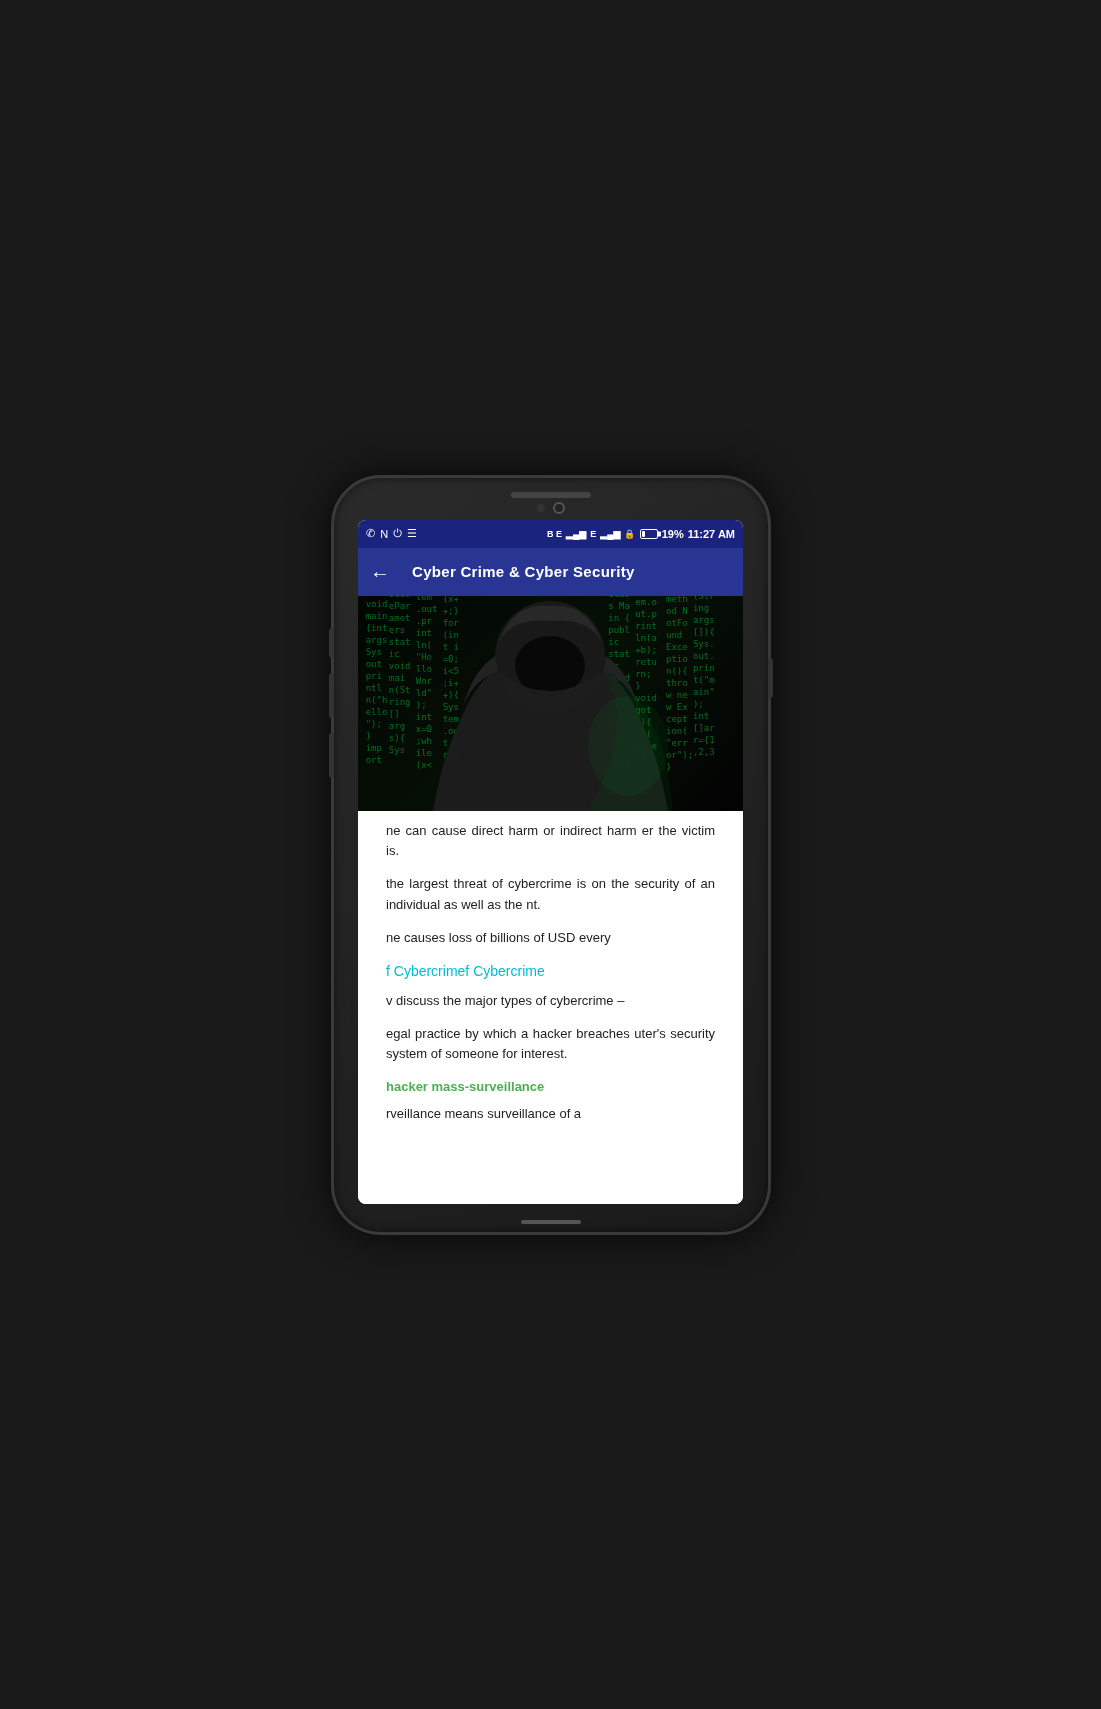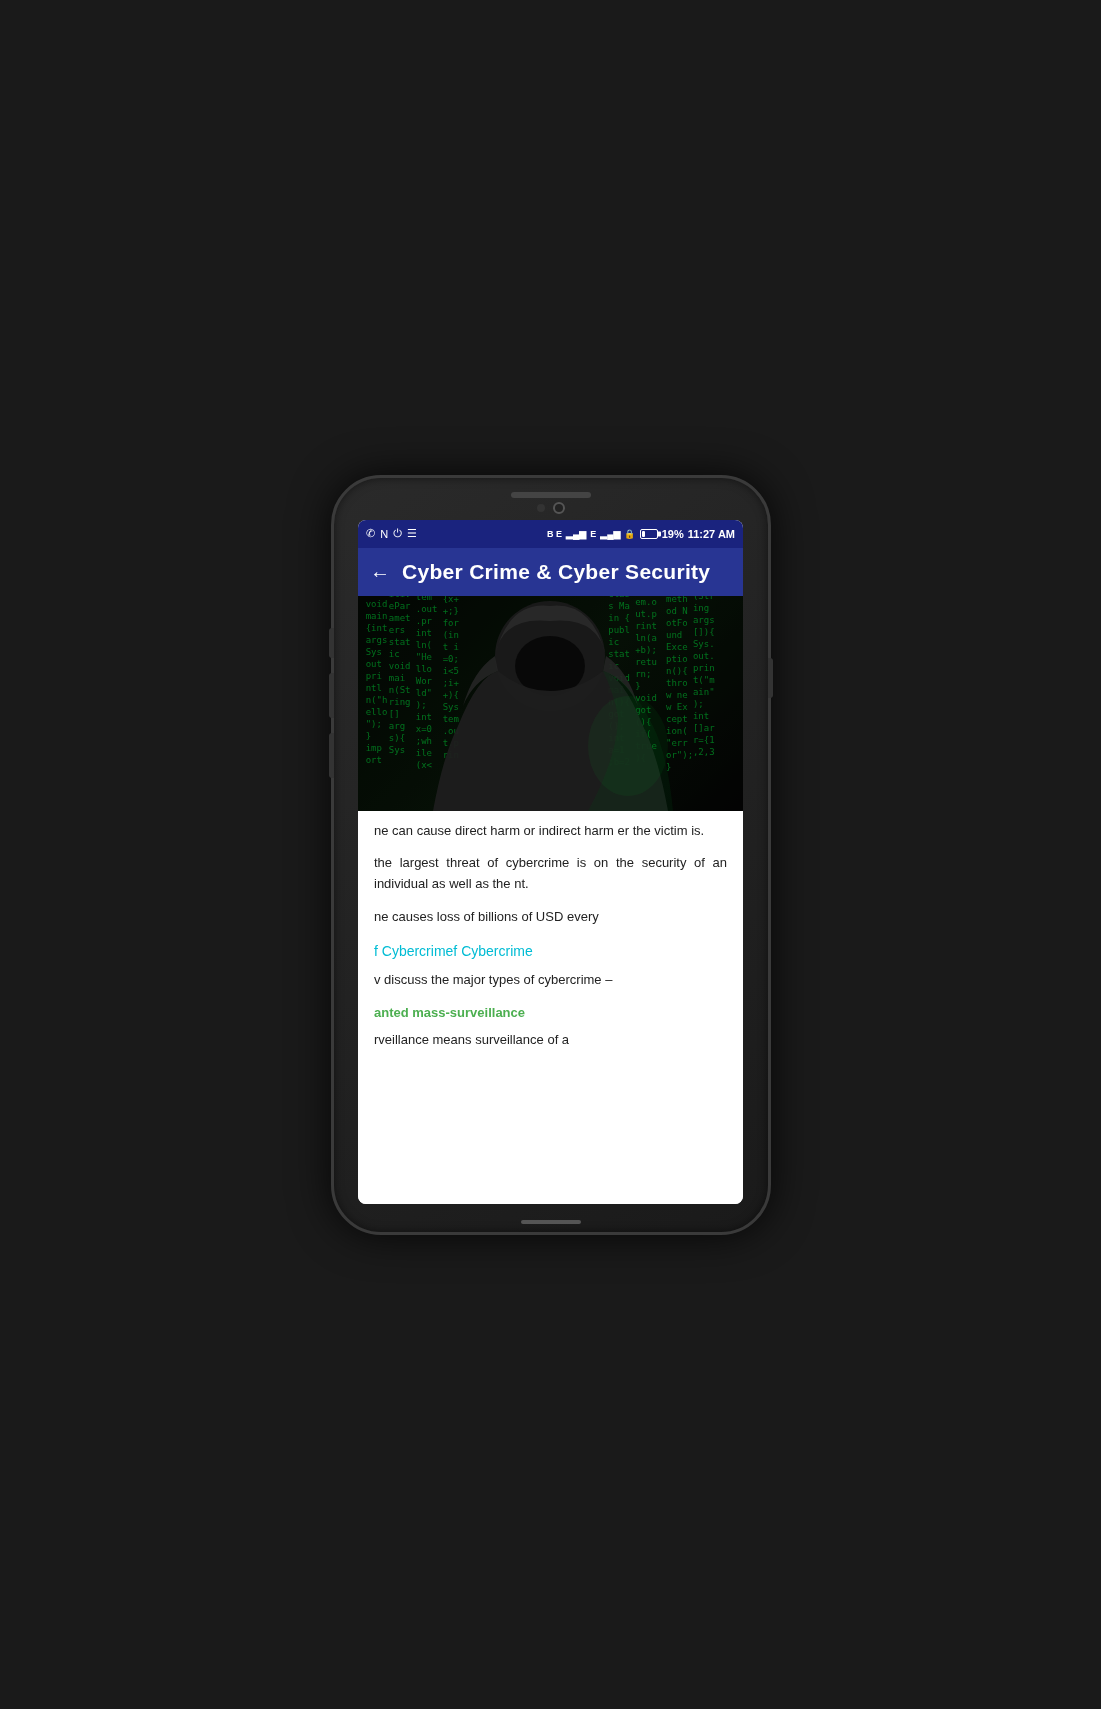--- a/index.html
+++ b/index.html
@@ -150,9 +150,10 @@
 
     .app-title {
       color: #fff;
-      font-size: 21px;
+      font-size: 15px;
       font-weight: bold;
       letter-spacing: 0.3px;
+      margin-left: 10px;
     }
 
     

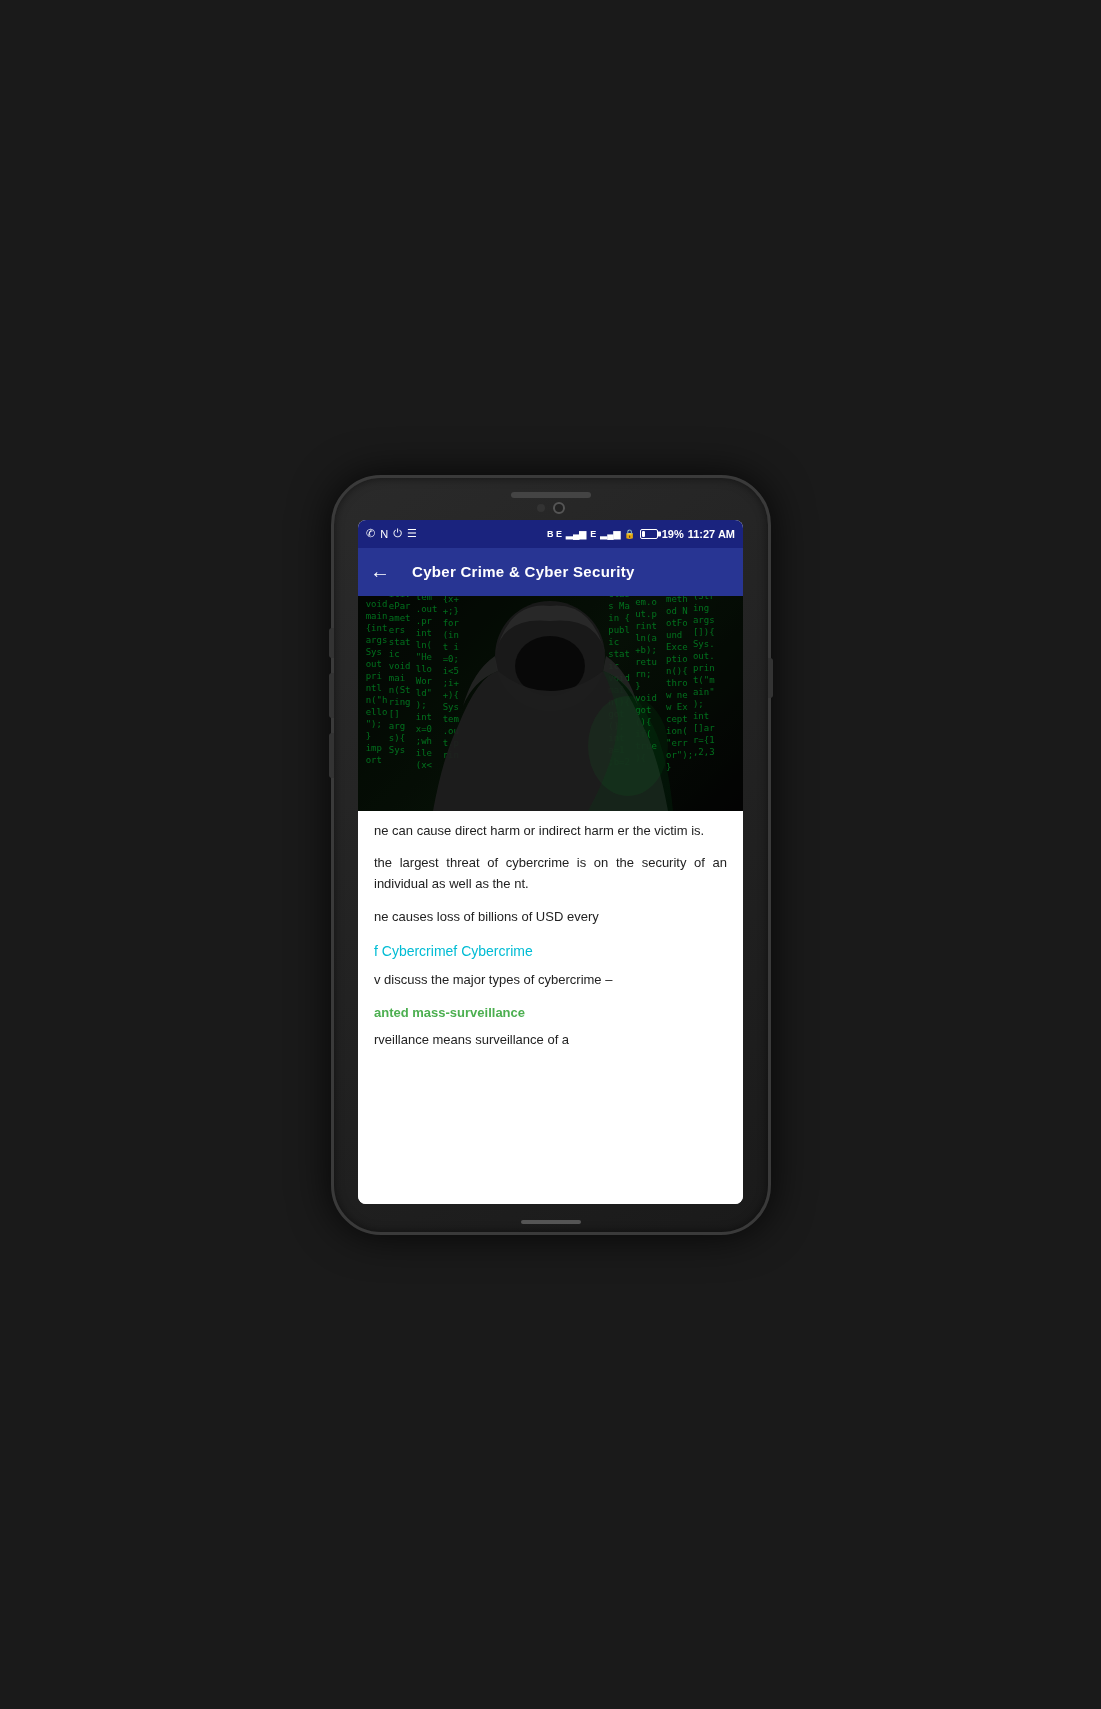--- a/index.html
+++ b/index.html
@@ -199,7 +199,7 @@
     }
 
     .article-body {
-      padding: 10px 16px;
+      padding: 10px 28px;
       font-size: 13px;
       color: #222;
       line-height: 1.6;

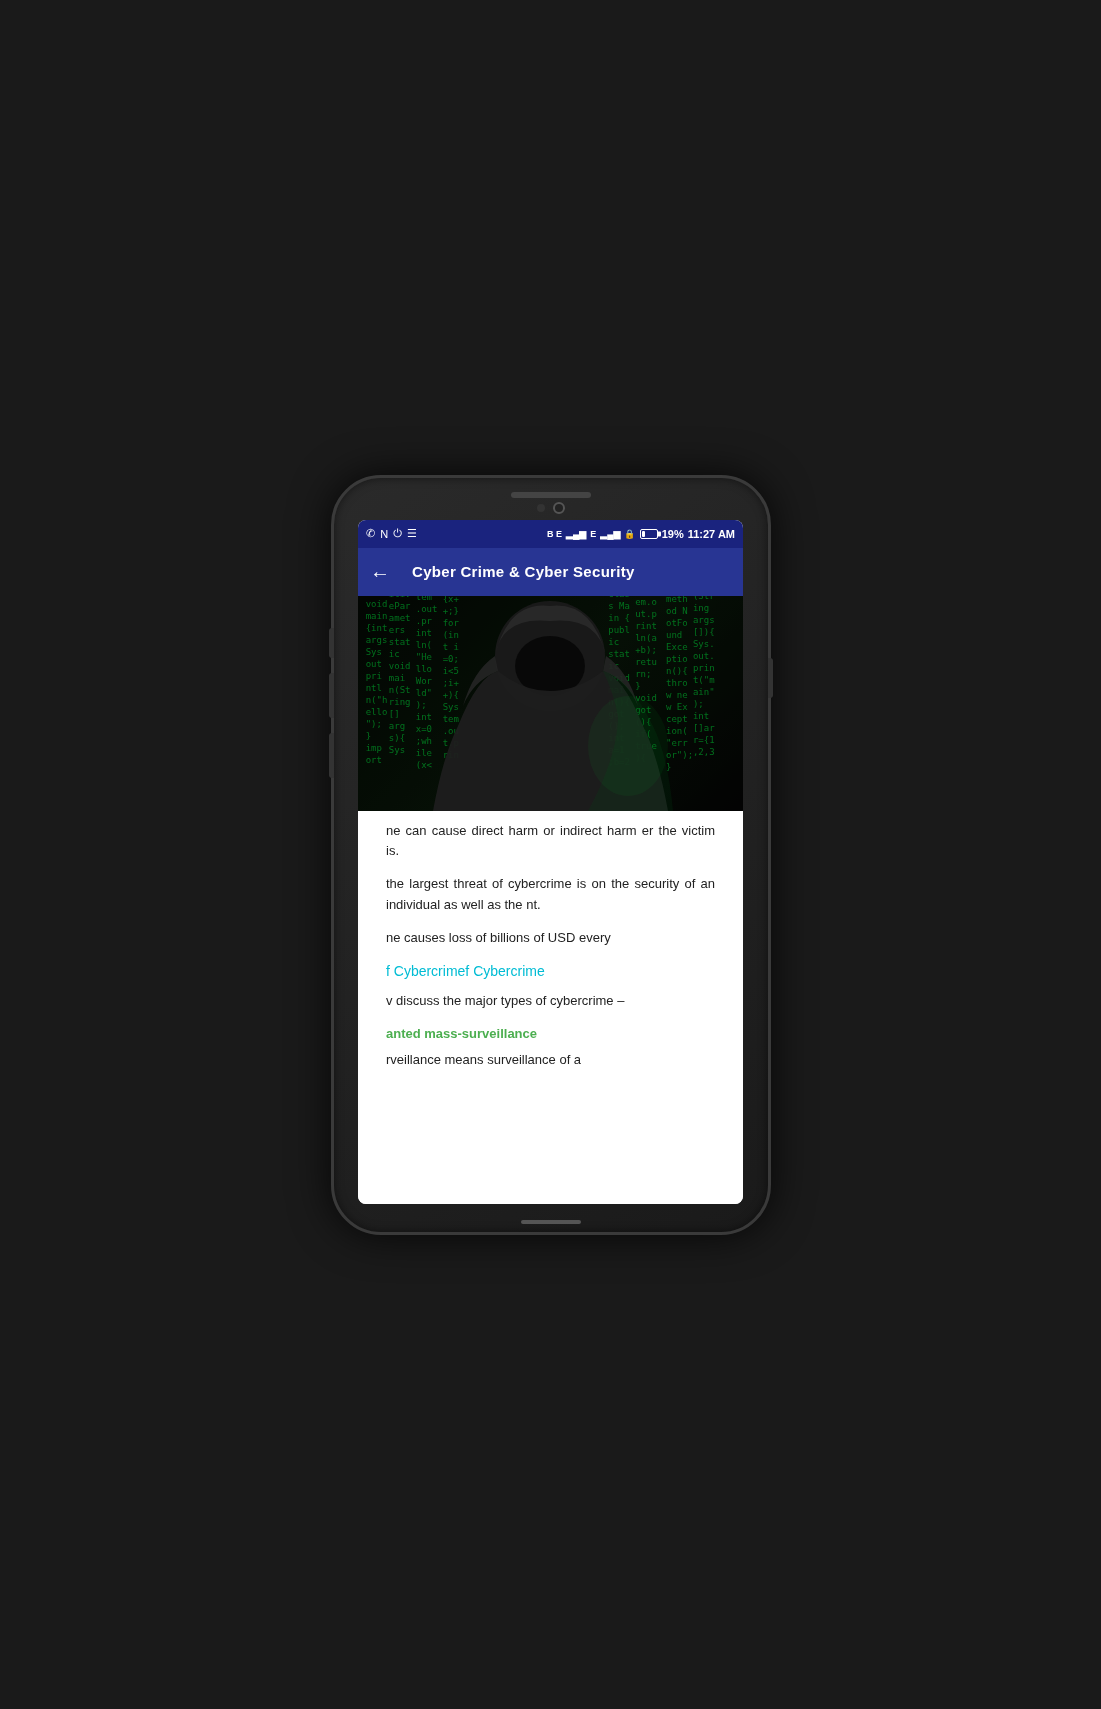--- a/index.html
+++ b/index.html
@@ -380,6 +380,9 @@
           v discuss the major types of cybercrime –
         </p>
 
+        <p class="article-paragraph">
+          egal practice by which a hacker breaches uter's security system of someone for interest.
+        </p>
 
         <h3 class="subheading">
           anted mass-surveillance

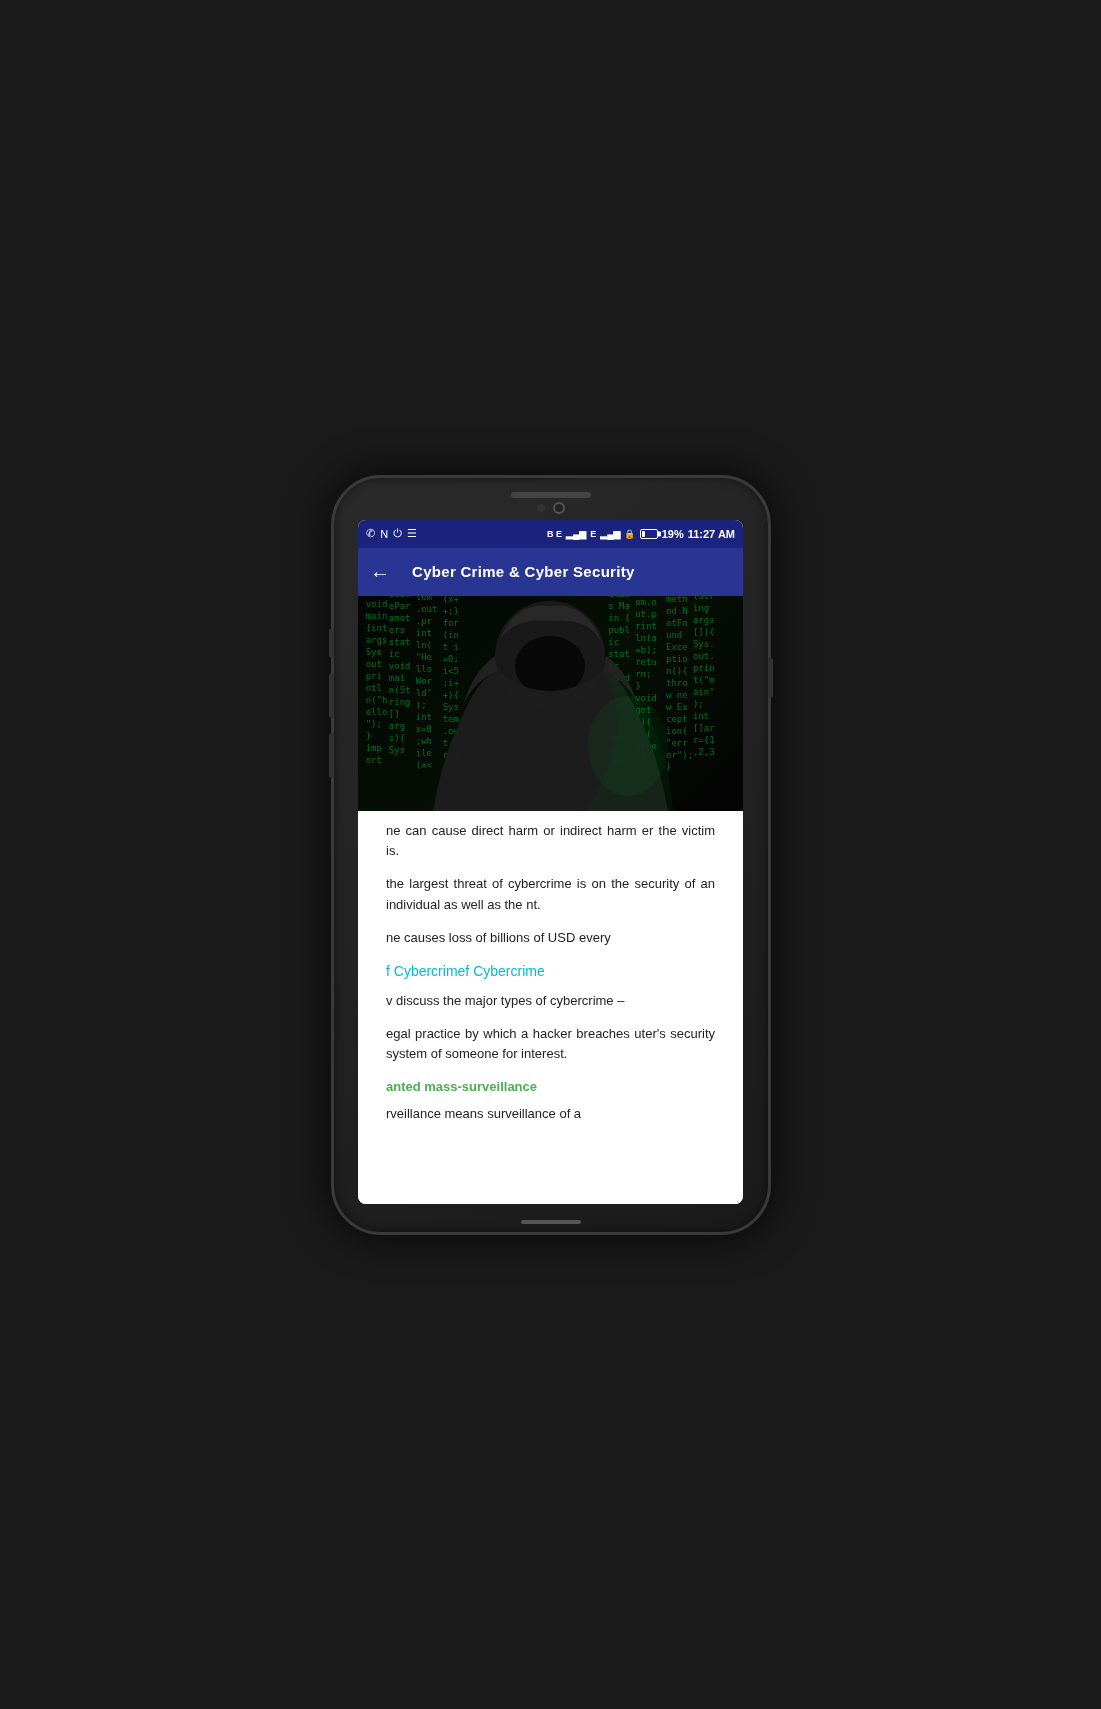--- a/index.html
+++ b/index.html
@@ -385,7 +385,7 @@
         </p>
 
         <h3 class="subheading">
-          anted mass-surveillance
+          hacker mass-surveillance
         </h3>
 
         <p class="article-paragraph">

